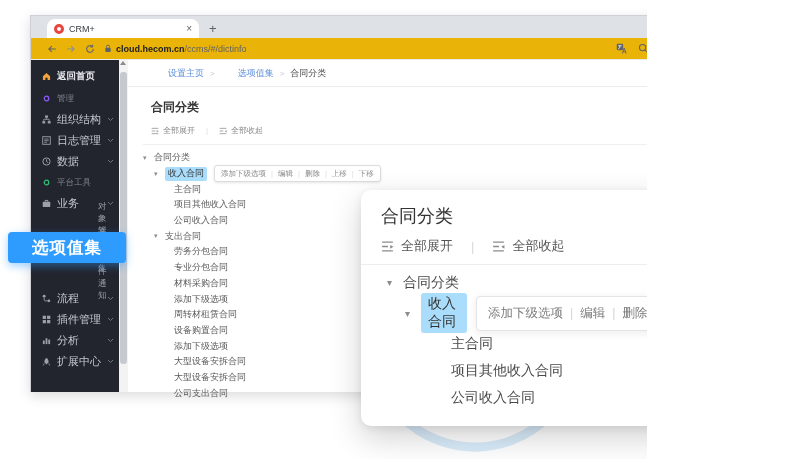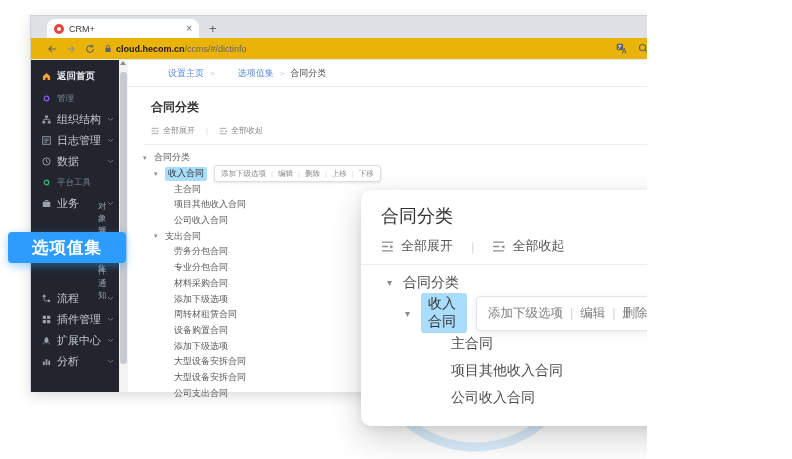--- a/index.html
+++ b/index.html
@@ -303,26 +303,26 @@
           <div class="sb-item item">
             <span class="sb-ic">
               <svg width="9" height="9" viewBox="0 0 10 10">
-                <path d="M5 0.8c1.6 1.2 2.4 3 2.4 5L5 8.2 2.6 5.8c0-2 .8-3.8 2.4-5z" fill="#9BA0AB"></path>
-                <path d="M2.4 7.2L1.4 9.4M7.6 7.2l1 2.2" stroke="#9BA0AB" stroke-width="0.9"></path>
-              </svg>
-            </span>
-            <span class="sb-label">扩展中心</span>
-            <span class="sb-chev">
-              <svg width="7" height="5" viewBox="0 0 7 5">
-                <path d="M1 1l2.5 2.5L6 1" stroke="#6E737D" stroke-width="1" fill="none"></path>
-              </svg>
-            </span>
-          </div>
-          <div class="sb-item item">
-            <span class="sb-ic">
-              <svg width="9" height="9" viewBox="0 0 10 10">
                 <rect x="1" y="5" width="2" height="4" fill="#9BA0AB"></rect>
                 <rect x="4" y="2.5" width="2" height="6.5" fill="#9BA0AB"></rect>
                 <rect x="7" y="4" width="2" height="5" fill="#9BA0AB"></rect>
               </svg>
             </span>
             <span class="sb-label">分析</span>
+            <span class="sb-chev">
+              <svg width="7" height="5" viewBox="0 0 7 5">
+                <path d="M1 1l2.5 2.5L6 1" stroke="#6E737D" stroke-width="1" fill="none"></path>
+              </svg>
+            </span>
+          </div>
+          <div class="sb-item item">
+            <span class="sb-ic">
+              <svg width="9" height="9" viewBox="0 0 10 10">
+                <path d="M5 0.8c1.6 1.2 2.4 3 2.4 5L5 8.2 2.6 5.8c0-2 .8-3.8 2.4-5z" fill="#9BA0AB"></path>
+                <path d="M2.4 7.2L1.4 9.4M7.6 7.2l1 2.2" stroke="#9BA0AB" stroke-width="0.9"></path>
+              </svg>
+            </span>
+            <span class="sb-label">扩展中心</span>
             <span class="sb-chev">
               <svg width="7" height="5" viewBox="0 0 7 5">
                 <path d="M1 1l2.5 2.5L6 1" stroke="#6E737D" stroke-width="1" fill="none"></path>

